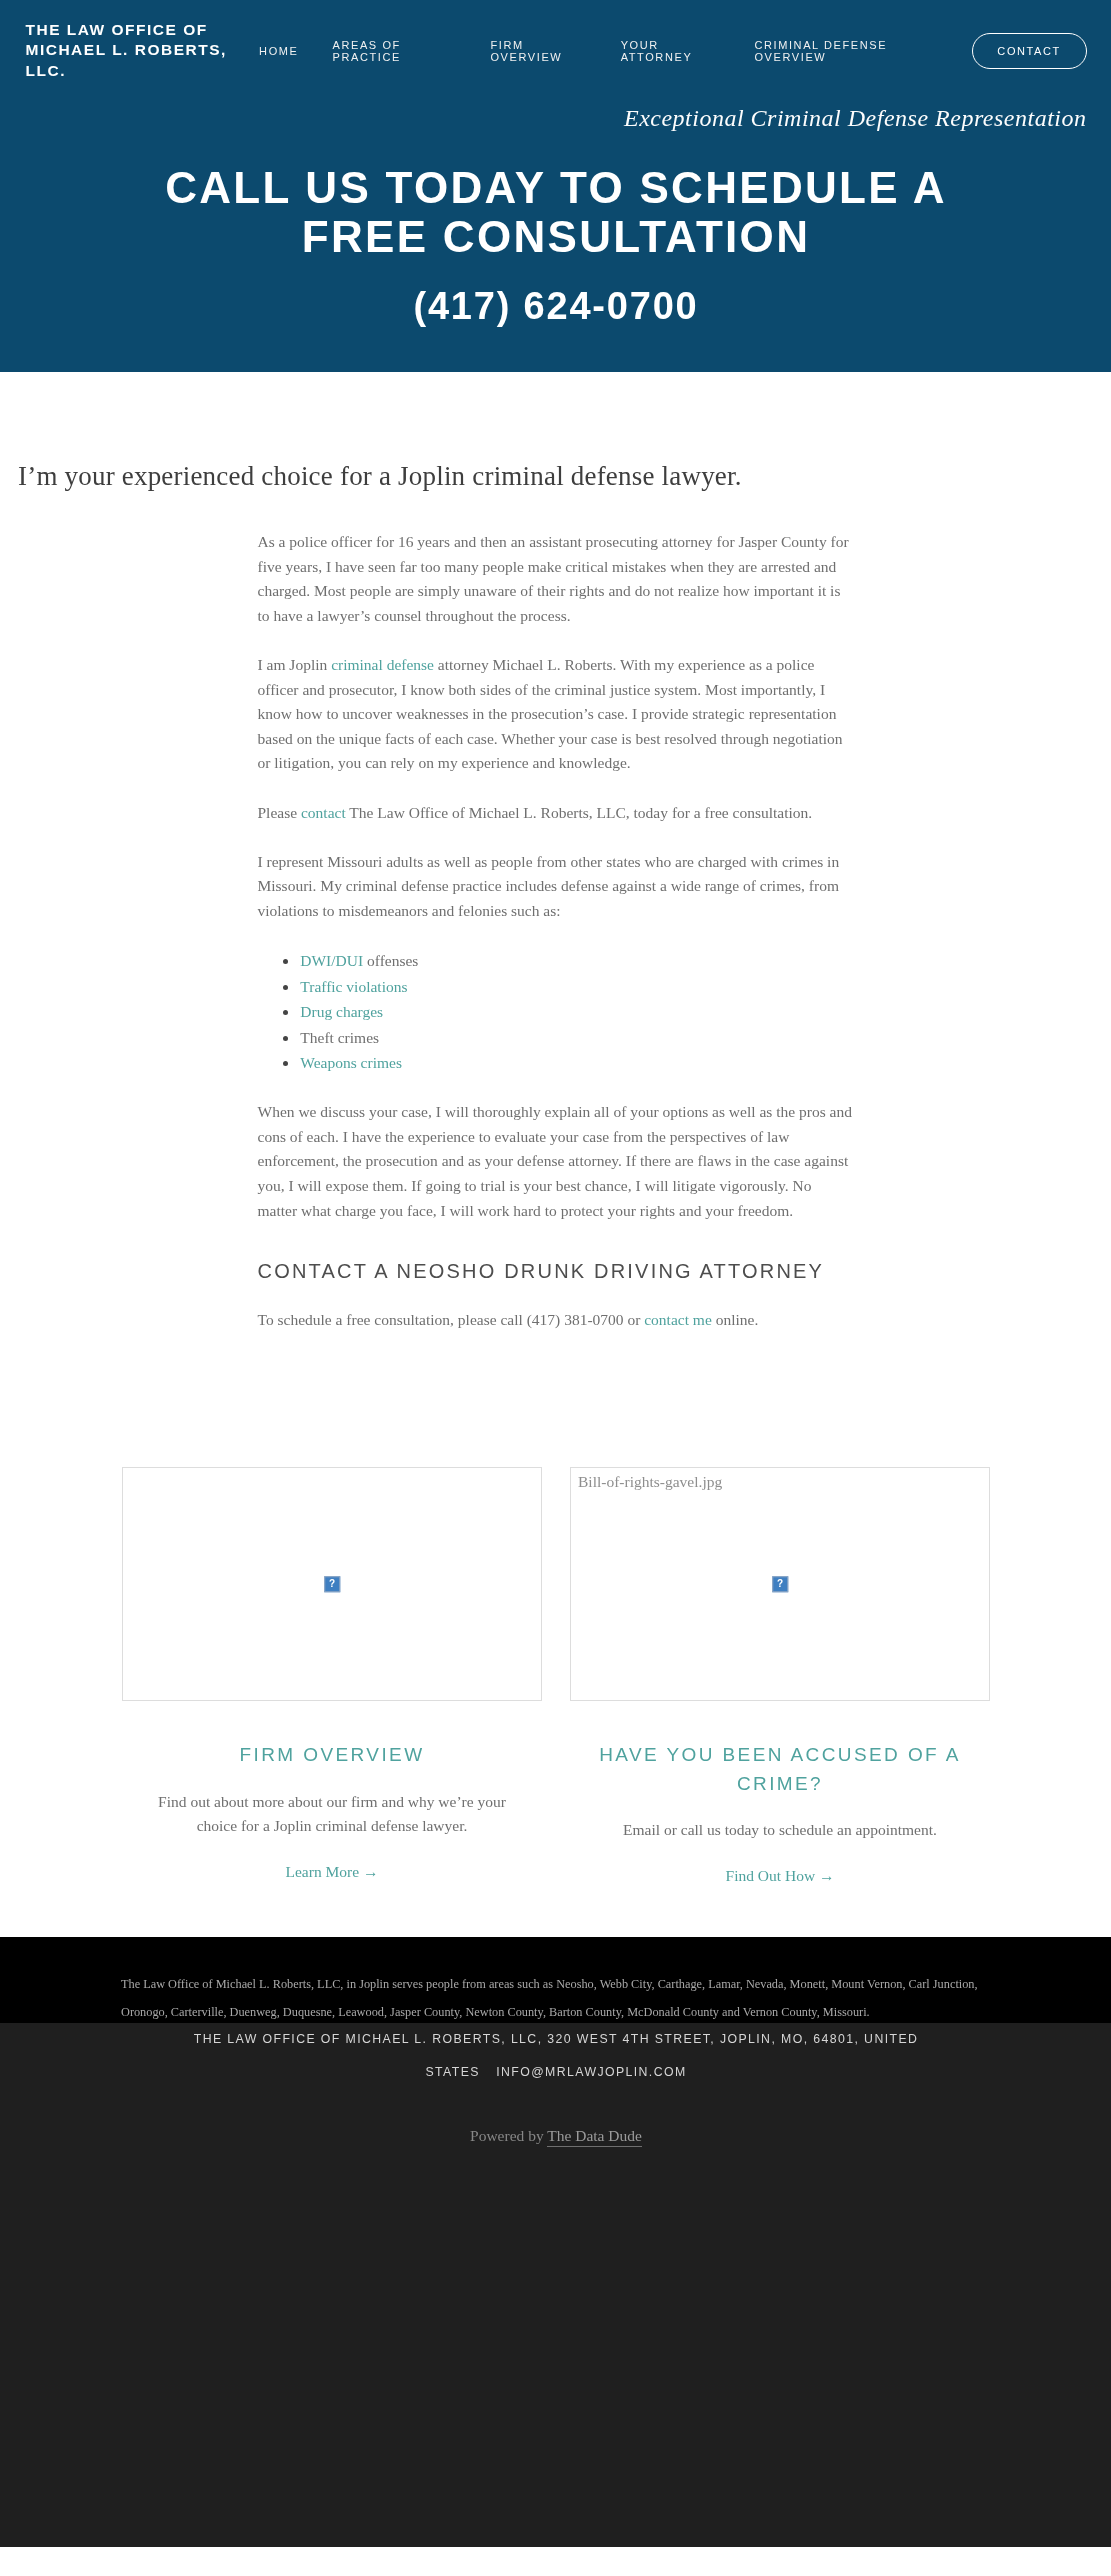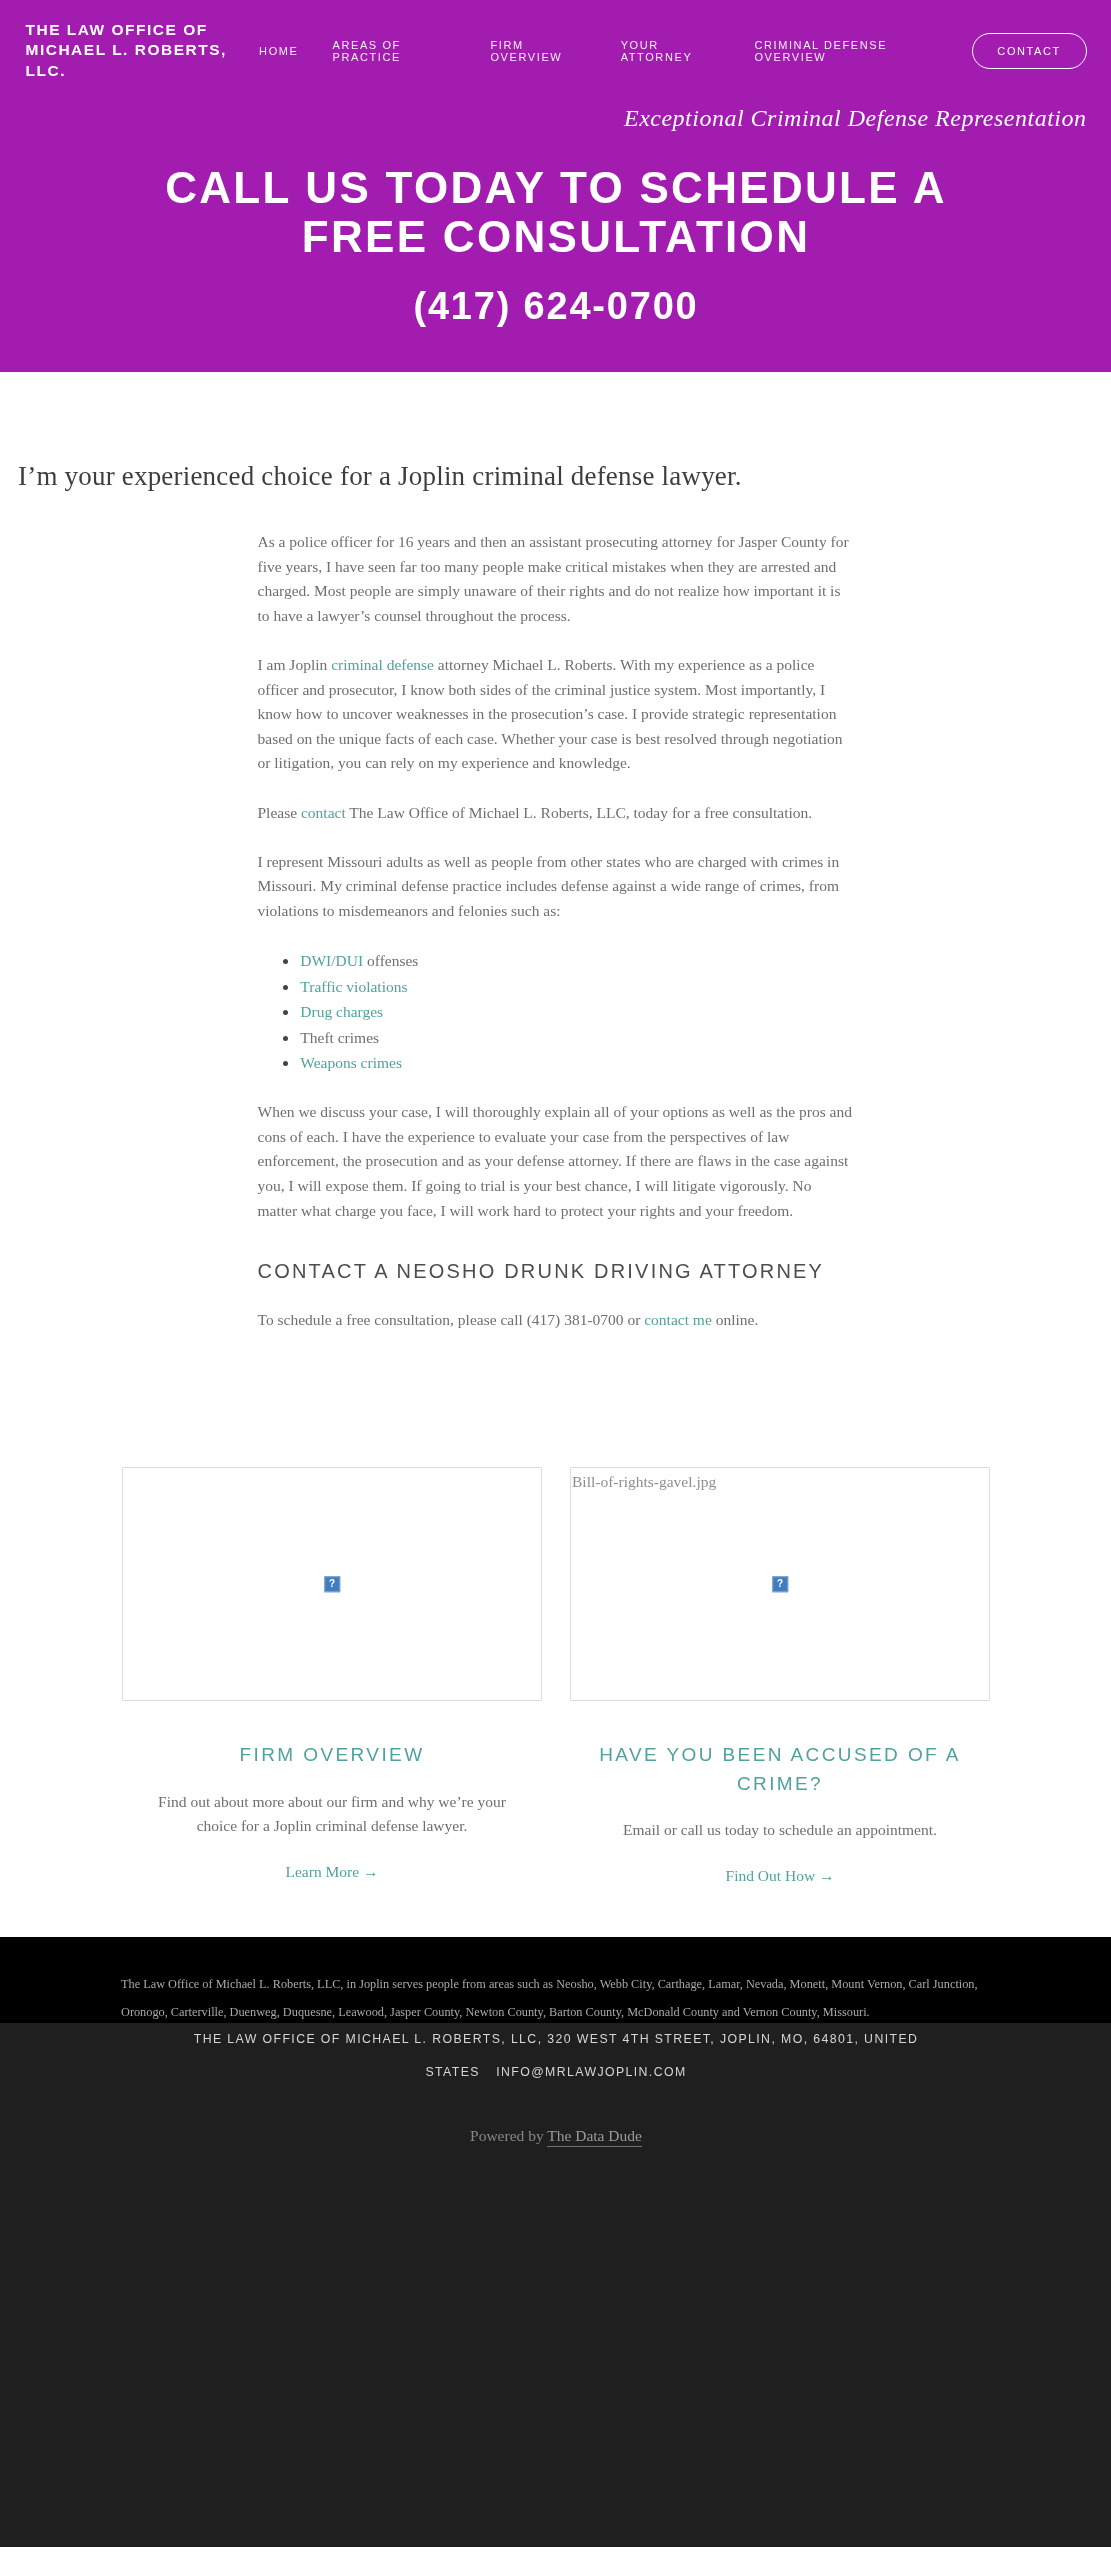--- a/index.html
+++ b/index.html
@@ -13,7 +13,7 @@
 
   
   .hero {
-    background: #a21caf;
+    background: #0c4a6e;
     height: 372px;
     padding: 20px 25.5px 0 25.5px;
     color: #ffffff;

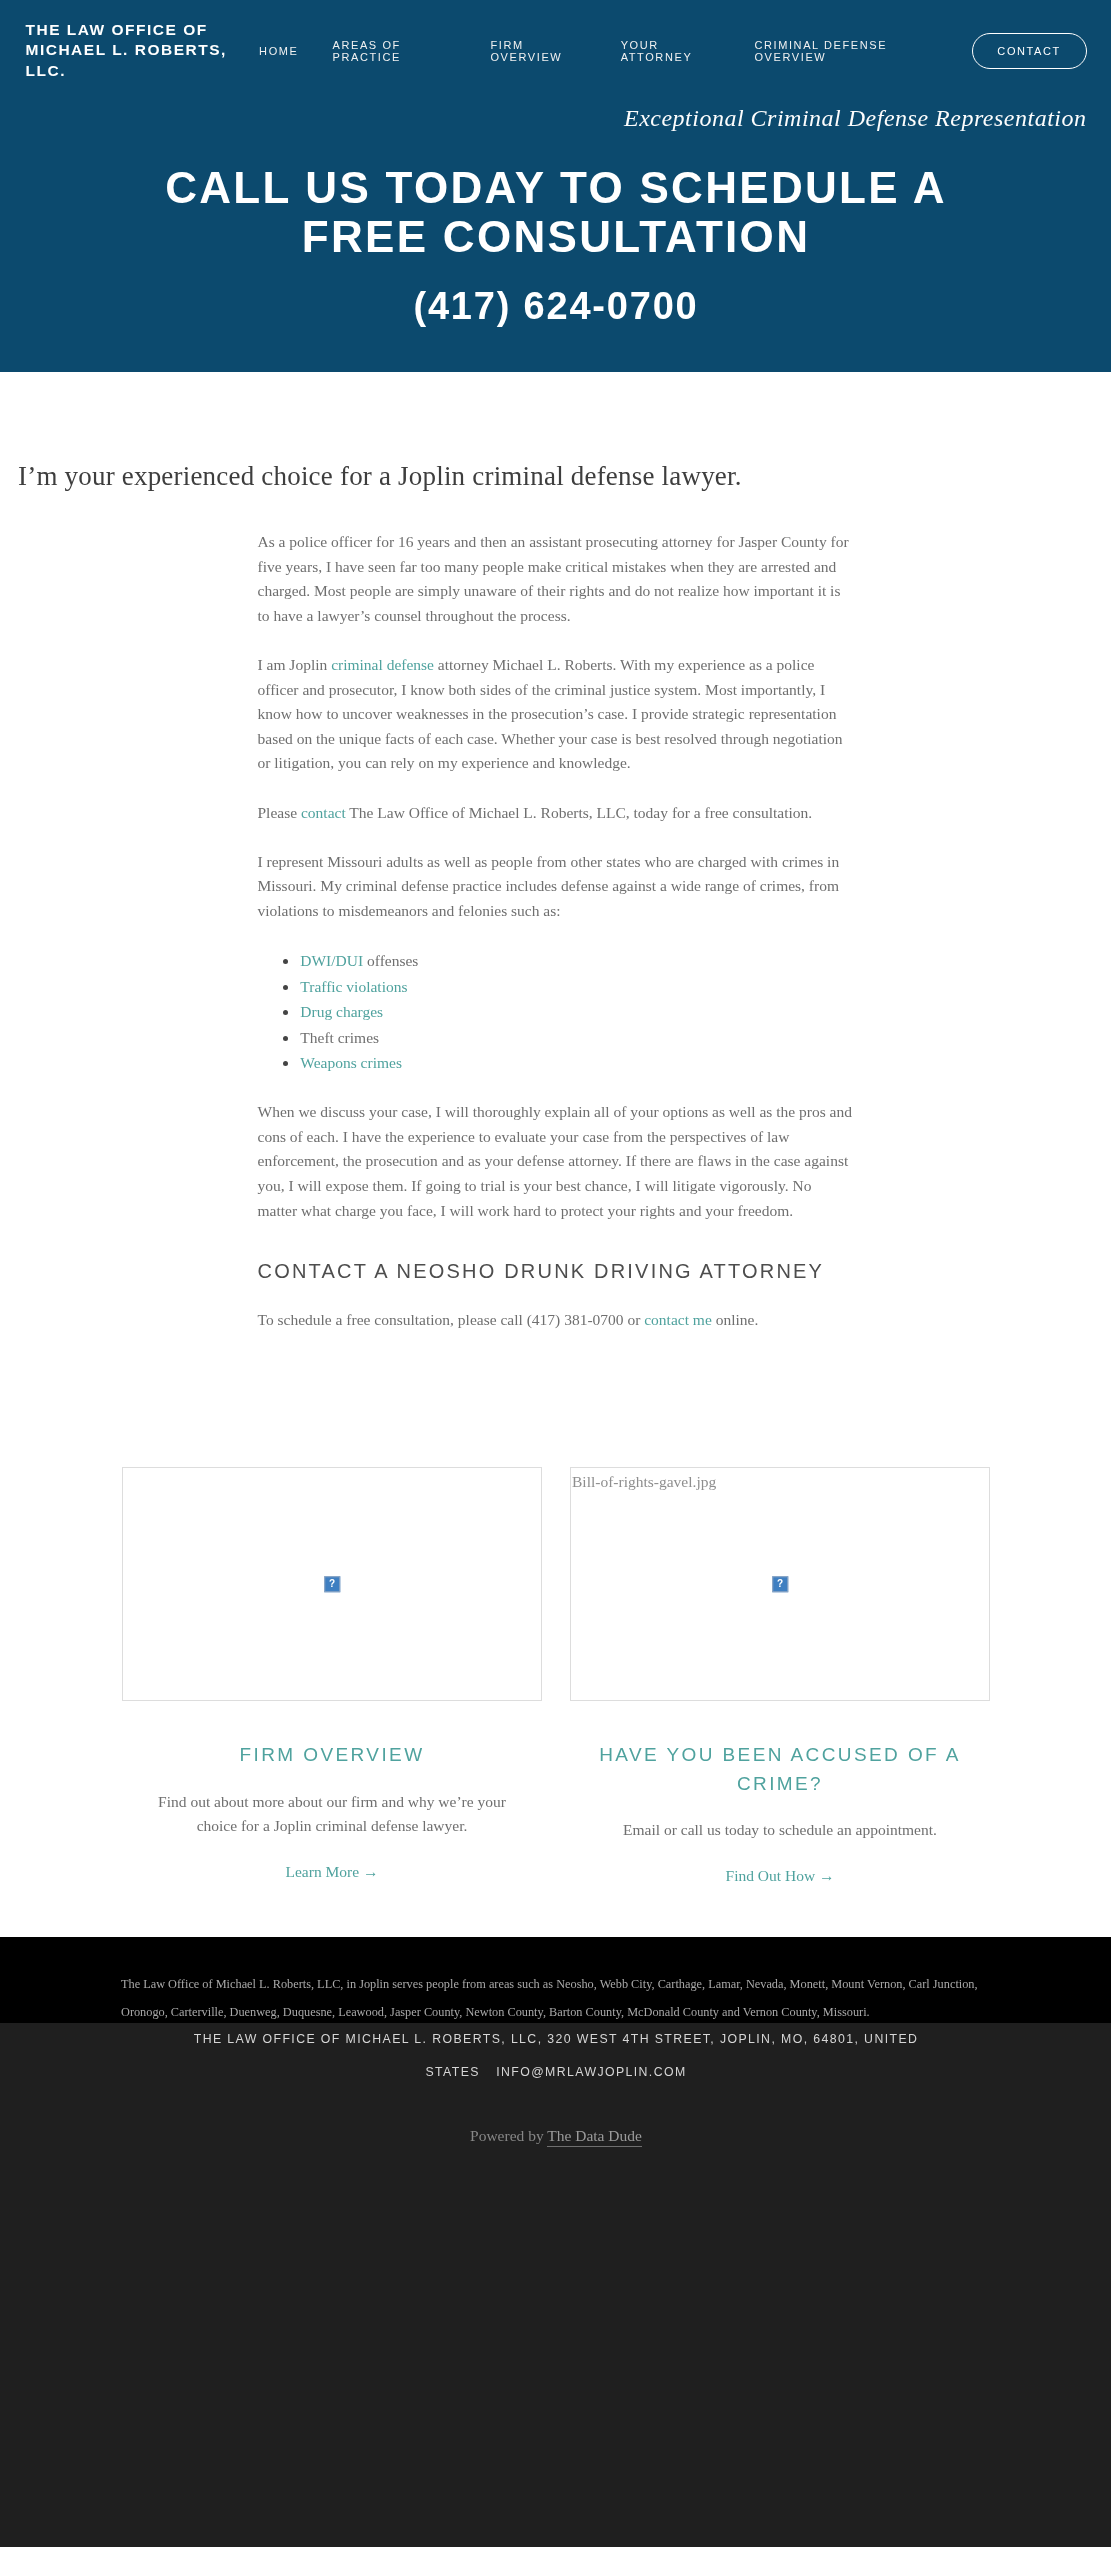--- a/index.html
+++ b/index.html
@@ -116,7 +116,7 @@
   .card { width: 420px; }
   .imgbox { height: 234px; border: 0.9px solid #dddddd; position: relative; background: #ffffff; }
   .img-alt {
-    position: absolute; top: 4.6px; left: 1px;
+    position: absolute; top: 4.6px; left: 7px;
     font-family: "Liberation Serif", serif;
     font-size: 15.5px; color: #8e8e8e;
   }

